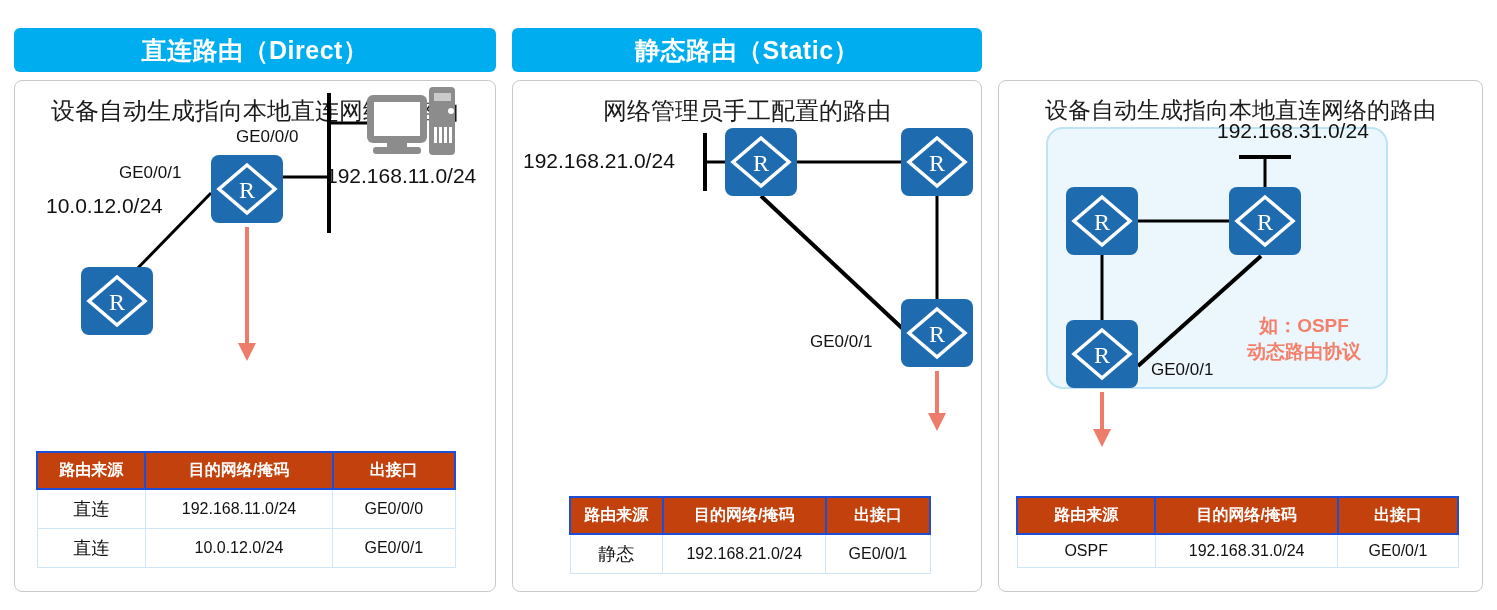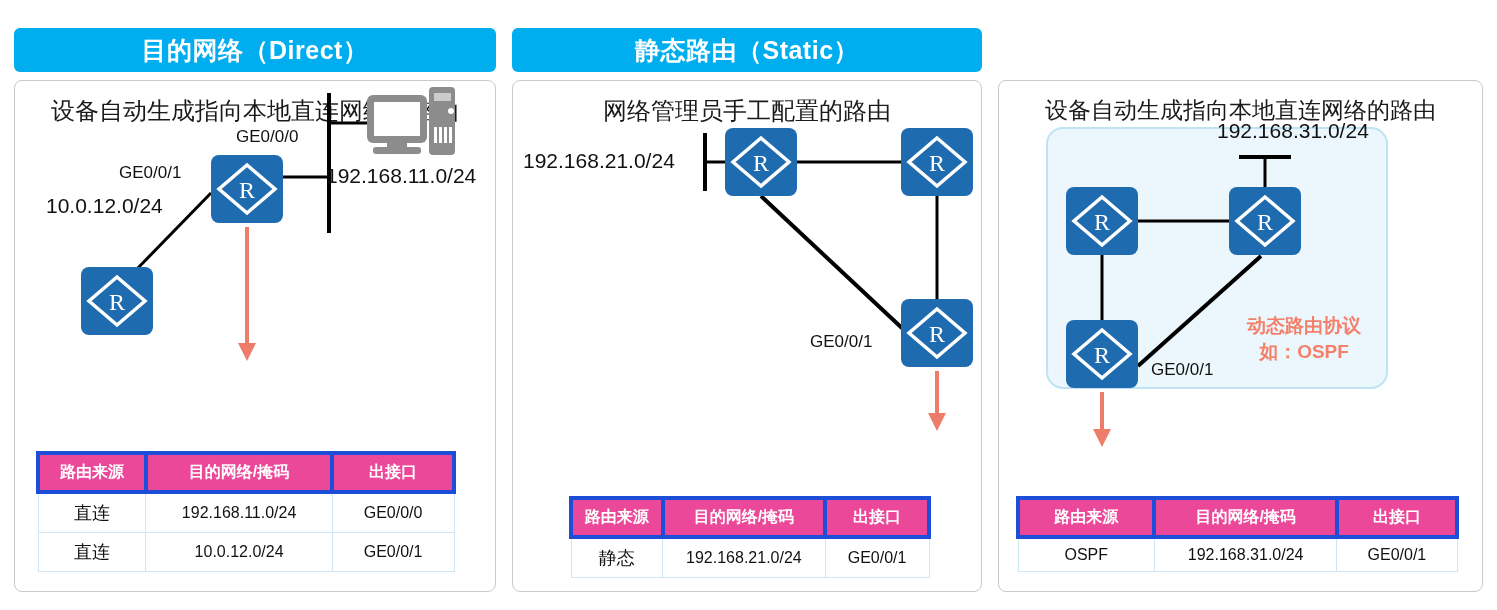--- a/index.html
+++ b/index.html
@@ -66,7 +66,7 @@
 <div class="board">
 
   <div class="panel" style="left:14px;width:482px;">
-    <div class="panel-header">目的网络（Direct）</div>
+    <div class="panel-header">直连路由（Direct）</div>
     <div class="panel-body">
       <div class="panel-desc">设备自动生成指向本地直连网络的路由</div>
 

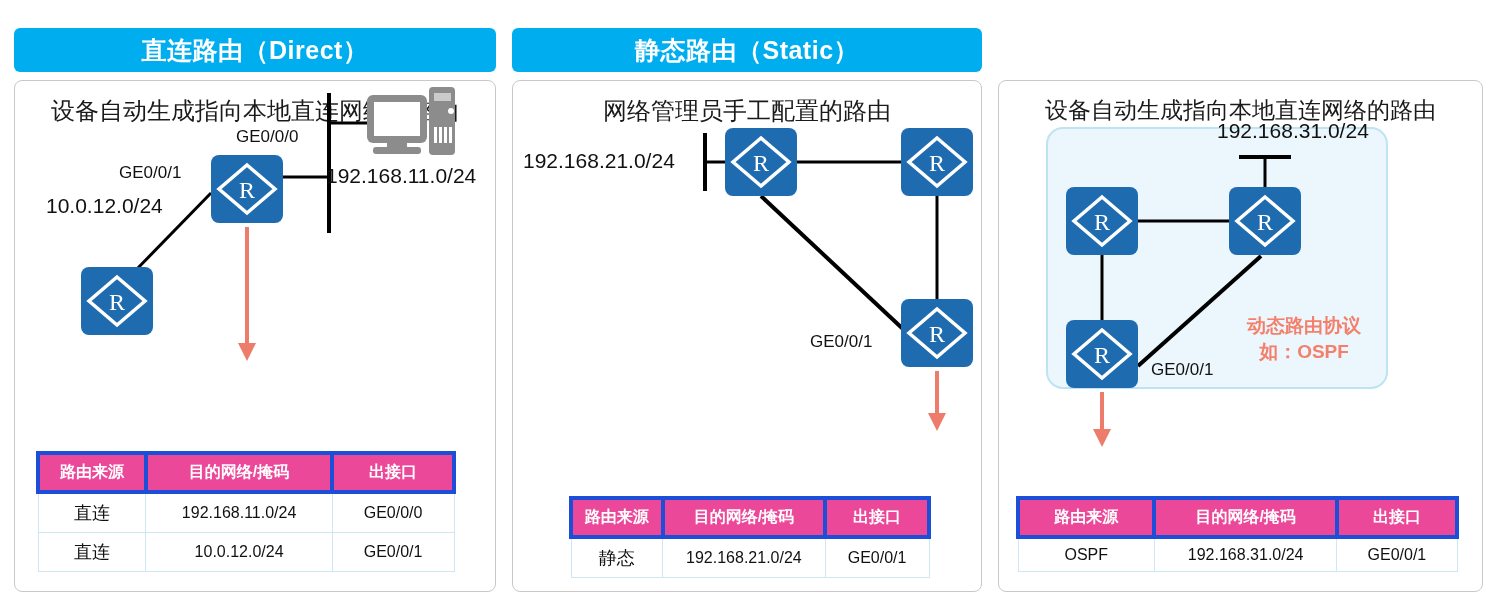--- a/index.html
+++ b/index.html
@@ -253,8 +253,8 @@
         <span class="lbl" style="left:152px;top:279px;">GE0/0/1</span>
 
         <div class="ospf-note" style="left:230px;top:232px;width:150px;">
+          <div>如：OSPF</div>
           <div>动态路由协议</div>
-          <div>如：OSPF</div>
         </div>
       </div>
 

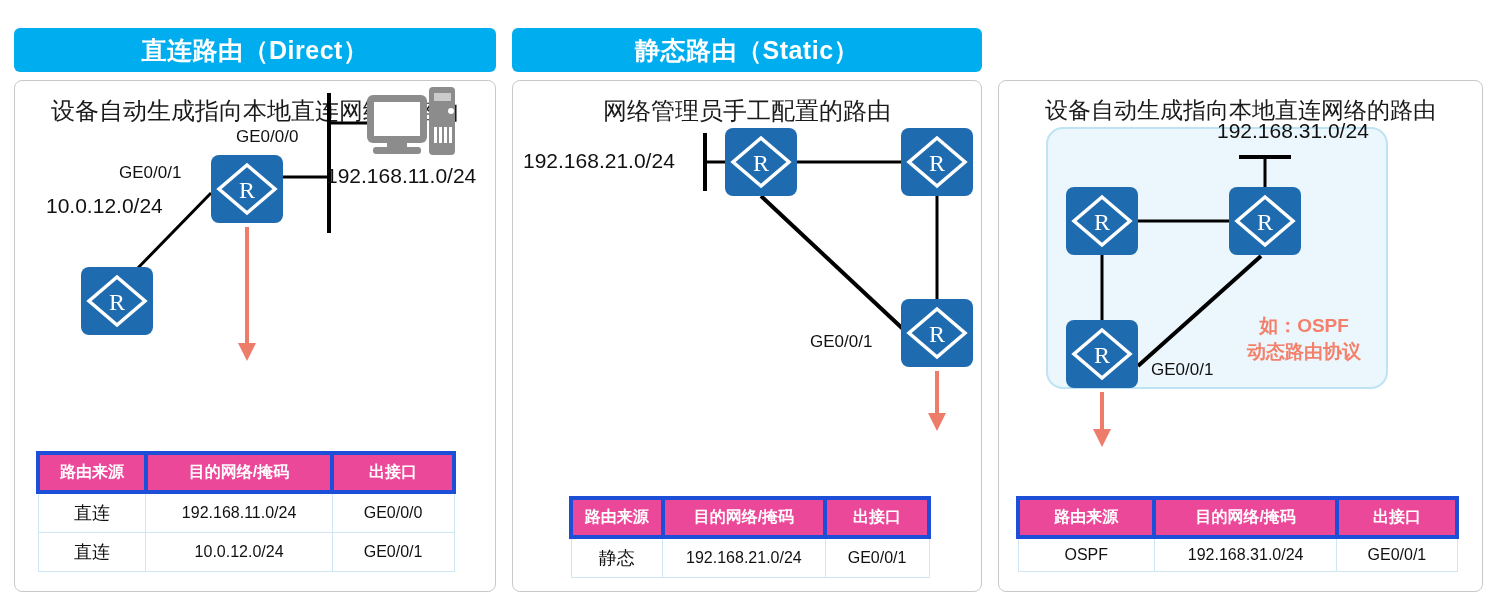--- a/index.html
+++ b/index.html
@@ -51,8 +51,8 @@
     font-size:16px;
   }
   .rt th{
-    background:#ec4899;color:#fff;font-weight:bold;
-    padding:7px 6px;border:4px solid #1d4ed8;white-space:nowrap;
+    background:#c2410c;color:#fff;font-weight:bold;
+    padding:7px 6px;border:2px solid #1d4ed8;white-space:nowrap;
   }
   .rt td{
     color:#111;padding:7px 20px;border:1px solid #cfe7f5;

